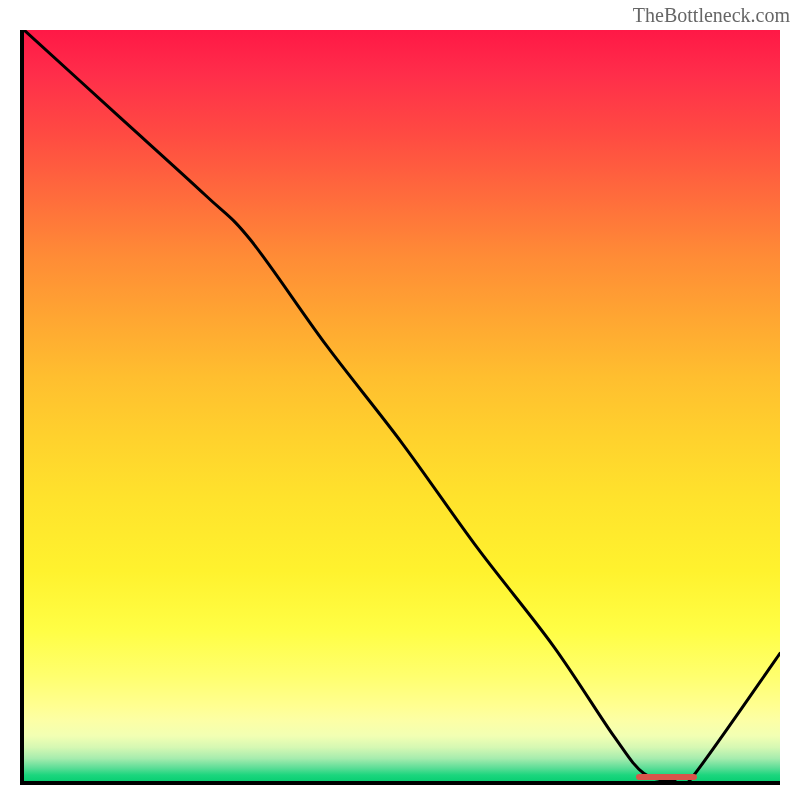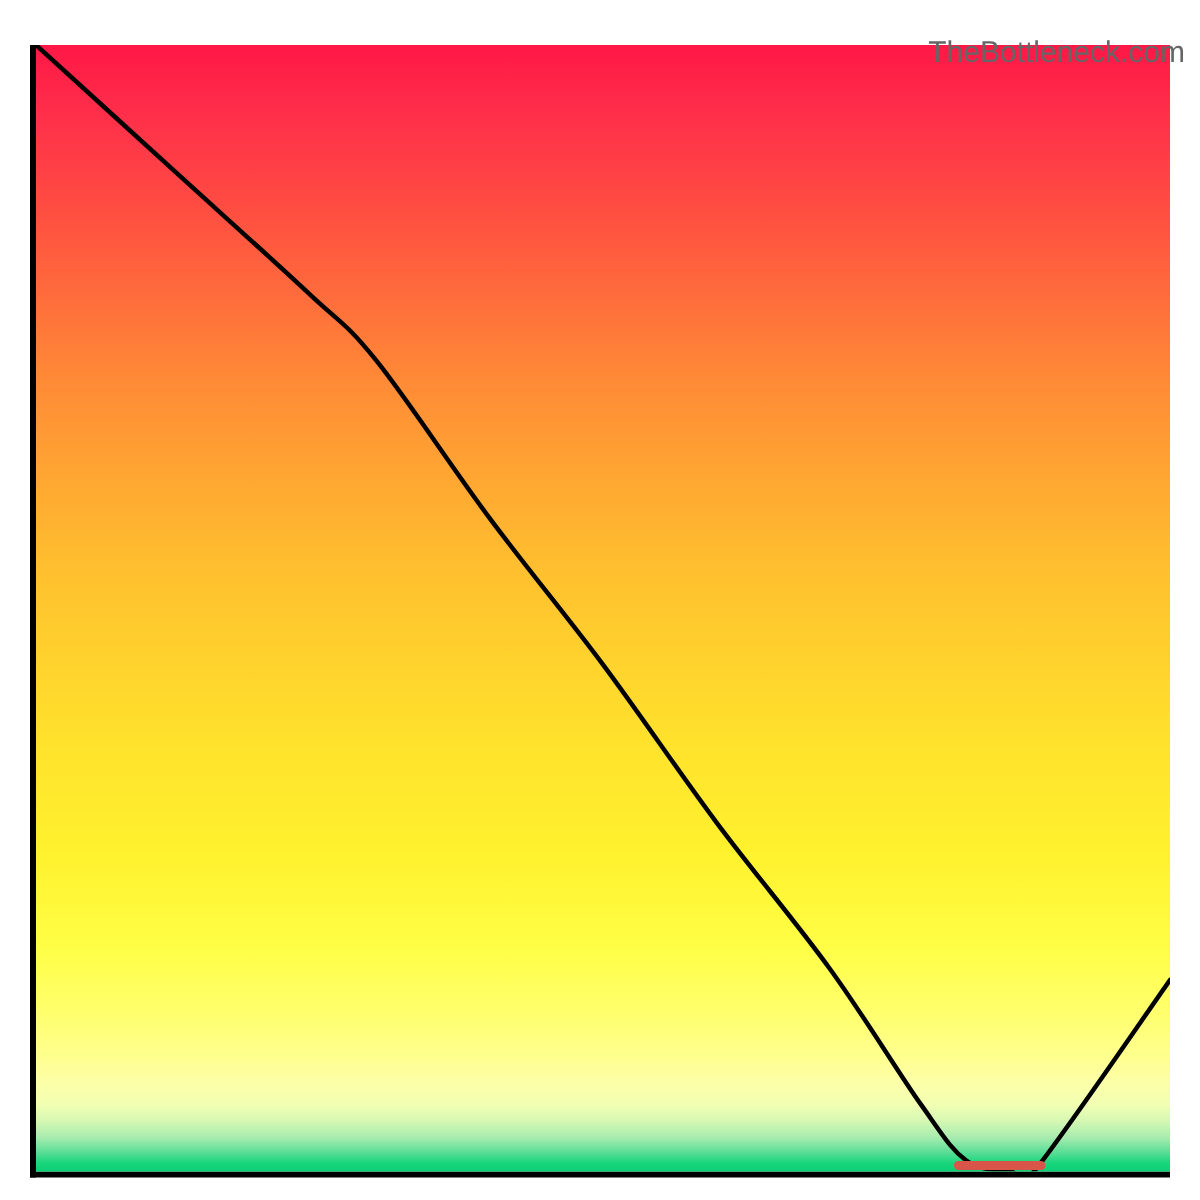--- a/index.html
+++ b/index.html
@@ -17,9 +17,8 @@
     color: #666666;
     font-size: 20px;
     font-weight: normal;
-    font-family: Liberation Sans, sans-serif;
+    font-family: Liberation Serif, serif;
     z-index: 10;
-    margin-top: 20px;
   }
   .chart-container {
     position: absolute;

